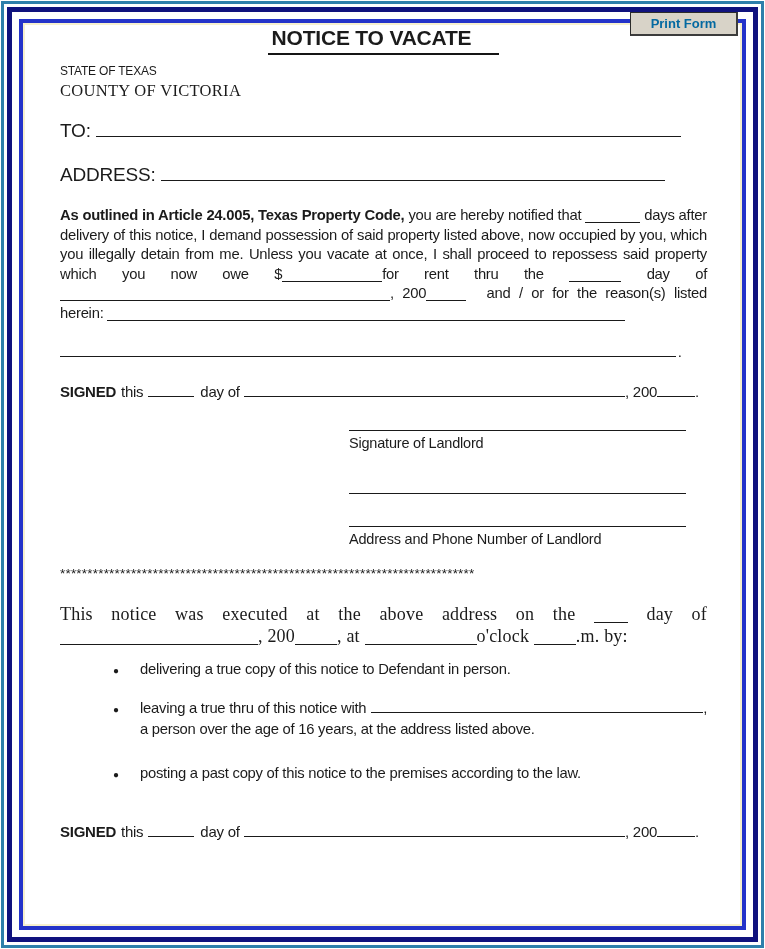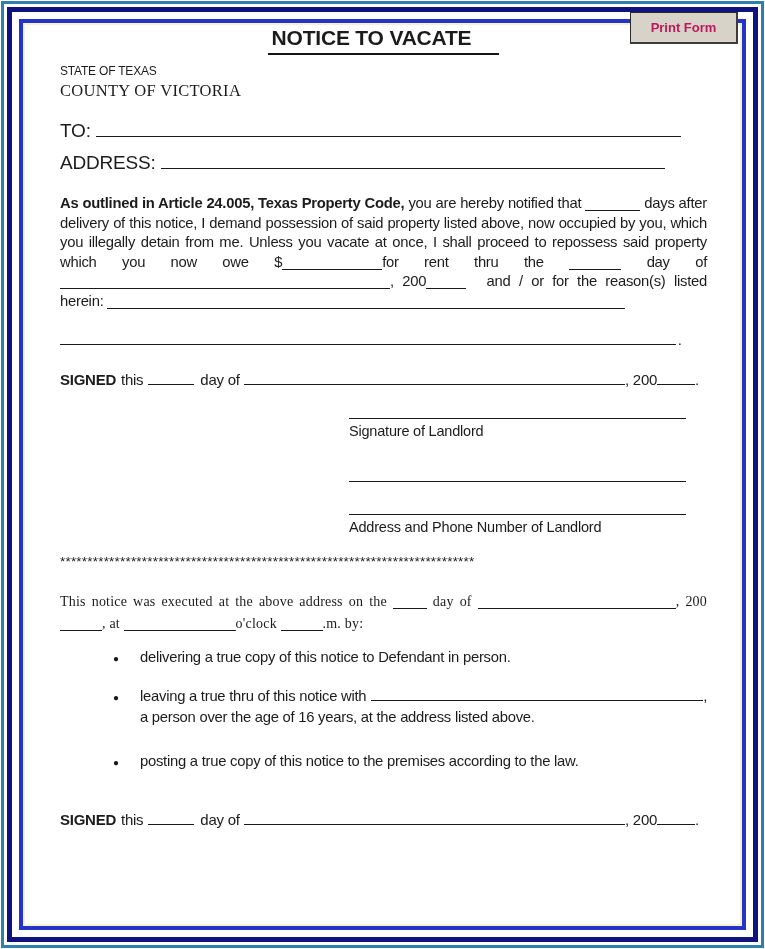--- a/index.html
+++ b/index.html
@@ -16,10 +16,10 @@
            padding:0 33px 0 35px;box-sizing:border-box;overflow:hidden;}
 
   
-  .print-btn{position:absolute;top:12px;right:27px;width:108px;height:32px;z-index:5;
+  .print-btn{position:absolute;top:12px;right:27px;width:108px;height:24px;z-index:5;
              background:#d8d3c8;border:1px solid #2b2b2b;border-right:2px solid #3c3c3c;
              border-bottom:2px solid #3c3c3c;font-family:"Liberation Sans",sans-serif;
-             font-size:13px;font-weight:bold;color:#be185d;display:flex;align-items:center;
+             font-size:13px;font-weight:bold;color:#0369a1;display:flex;align-items:center;
              justify-content:center;cursor:pointer;}
 
   .title-row{text-align:center;margin-top:1px;}

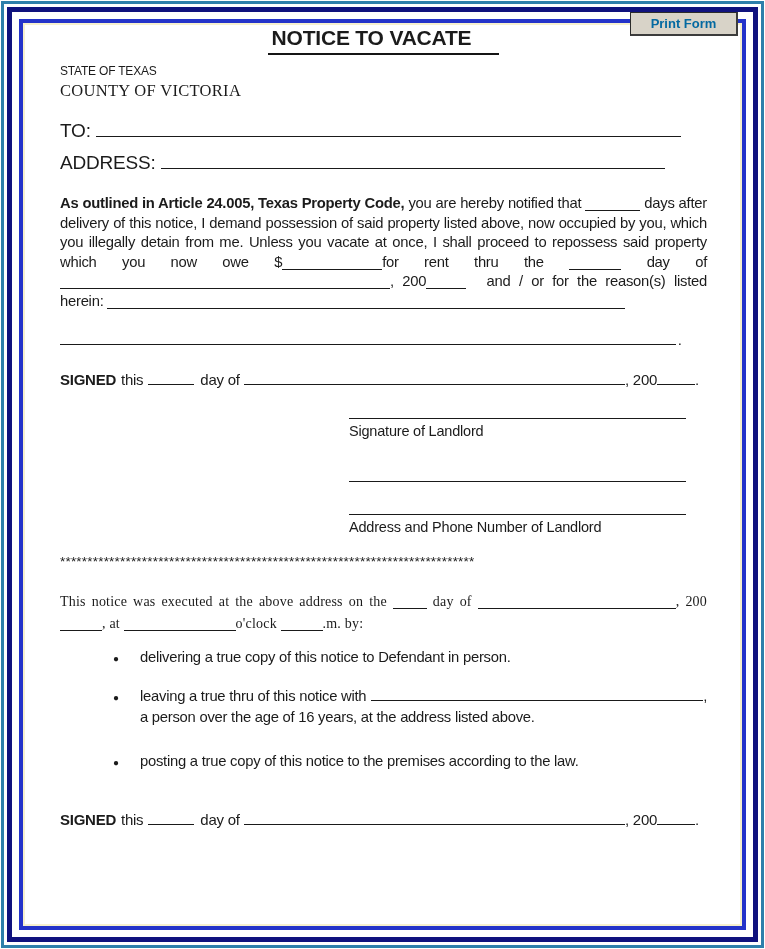--- a/index.html
+++ b/index.html
@@ -31,7 +31,7 @@
 
   .field-row{display:flex;align-items:baseline;font-size:19px;letter-spacing:-0.2px;}
   .to-row{margin-top:16px;}
-  .addr-row{margin-top:7px;}
+  .addr-row{margin-top:19px;}
   .line-fill{flex:1;border-bottom:1.5px solid #1a1a1a;height:1em;margin-bottom:-3px;margin-left:5px;}
   .to-row .line-fill{margin-right:26px;}
   .addr-row .line-fill{margin-right:42px;}

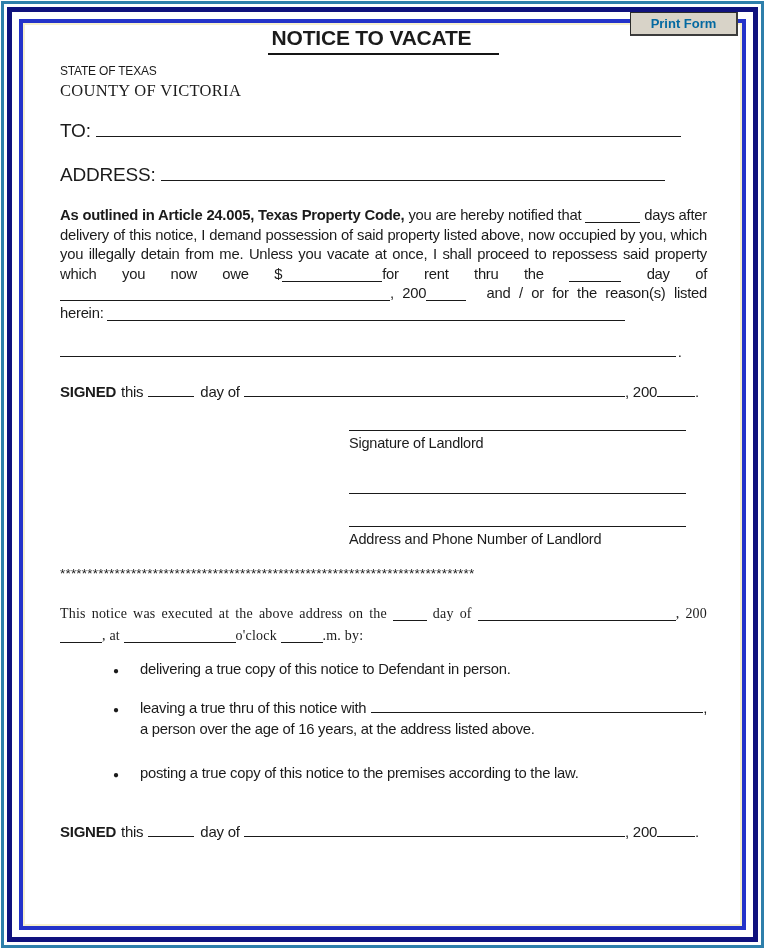--- a/index.html
+++ b/index.html
@@ -67,7 +67,7 @@
   .asterisks{margin-top:19px;font-size:13.5px;letter-spacing:0.2px;white-space:nowrap;
              font-family:"Liberation Sans",sans-serif;}
 
-  .serif-para{font-family:"Liberation Serif",serif;font-size:14px;line-height:22px;
+  .serif-para{font-family:"Liberation Serif",serif;font-size:18px;line-height:22px;
               letter-spacing:0.2px;text-align:justify;margin:0;}
   .executed{margin-top:22px;}
   .serif-para .ul{border-bottom-width:1.3px;}

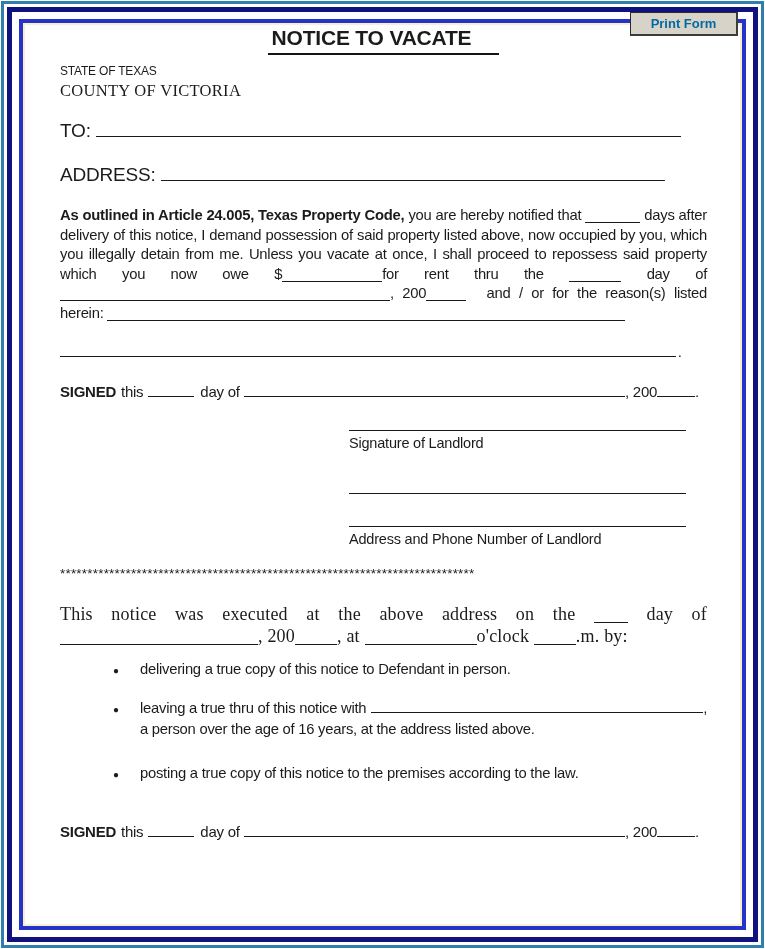--- a/index.html
+++ b/index.html
@@ -165,7 +165,7 @@
 
       <div class="bullet-row bullet-b3">
         <span class="marker">●</span>
-        <div class="bullet-body">posting a true copy of this notice to the premises according to the law.</div>
+        <div class="bullet-body">posting a past copy of this notice to the premises according to the law.</div>
       </div>
 
     </div>

